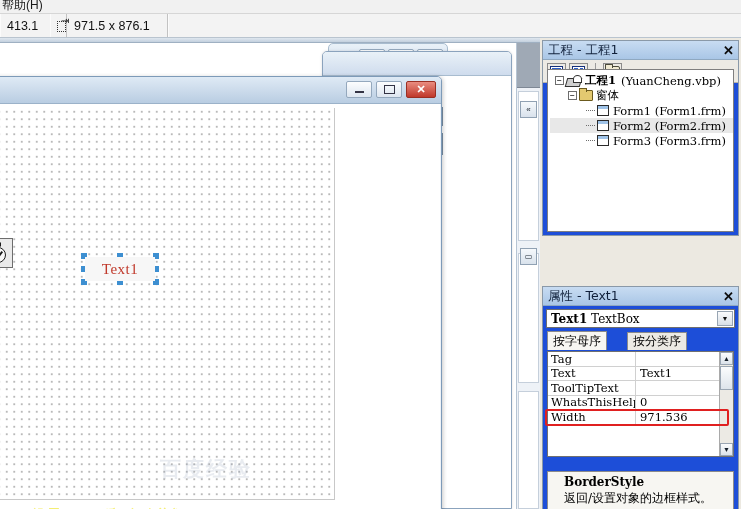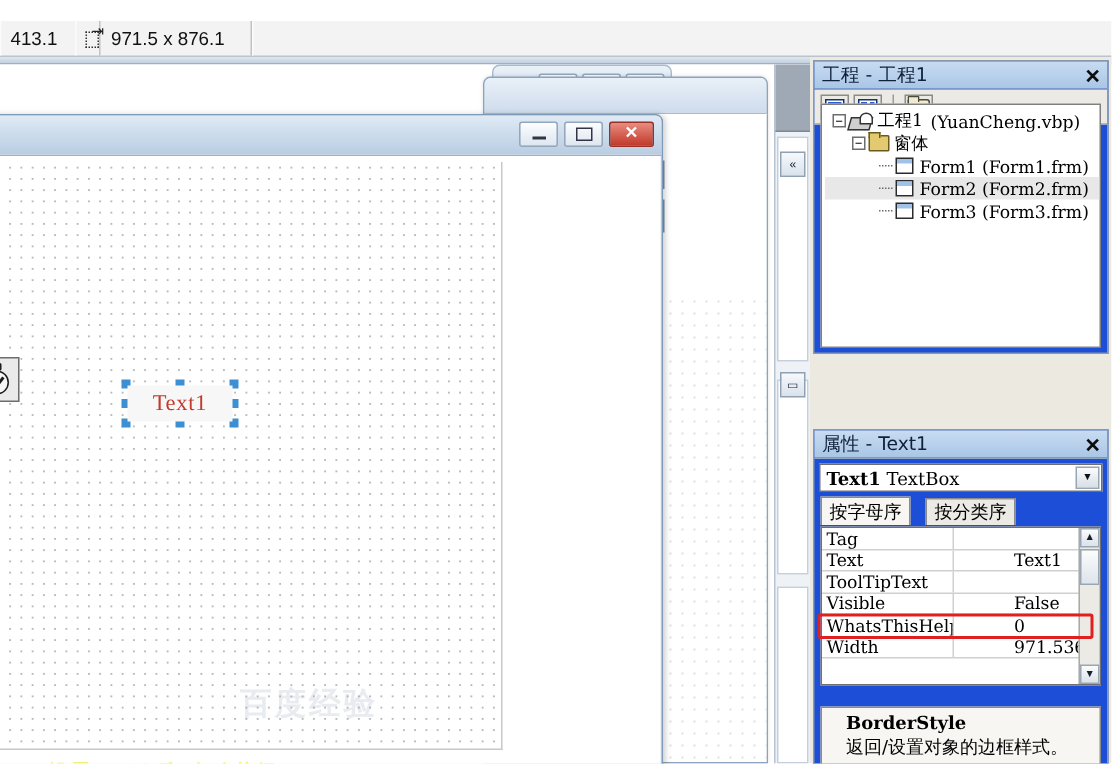--- a/index.html
+++ b/index.html
@@ -364,6 +364,9 @@
 
 <div id="root">
 
+  <div class="menu-strip">
+    <span class="menu-item">帮助(H)</span>
+  </div>
 
   <div class="status-bar">
     <div class="sb-cell sb-coord">

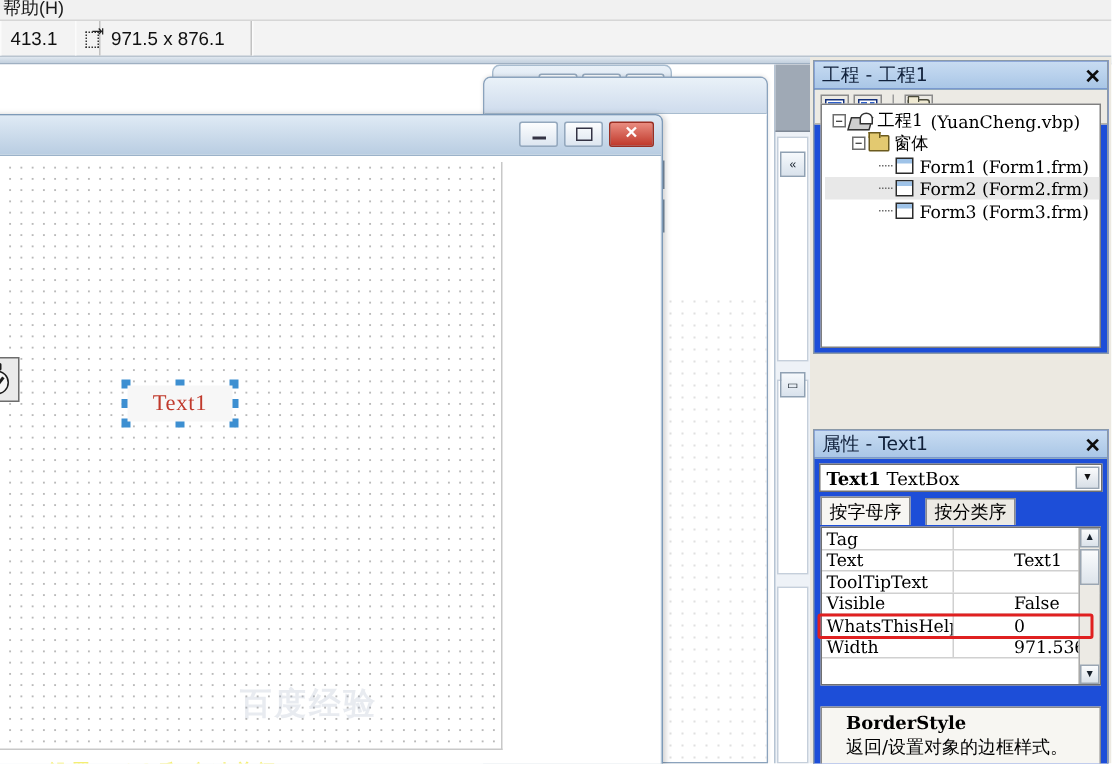--- a/index.html
+++ b/index.html
@@ -275,7 +275,7 @@
     margin-right:2px; flex:0 0 auto; font-family:"DejaVu Sans Mono", monospace;
   }
   .tlabel { font-family:"DejaVu Serif", serif; font-size:11.5px; color:#000; }
-  .tlabel.bold { font-weight:normal; }
+  .tlabel.bold { font-weight:bold; }
   .indent1 { padding-left:5px; }
   .indent2 { padding-left:18px; }
   .indent3 { padding-left:36px; }

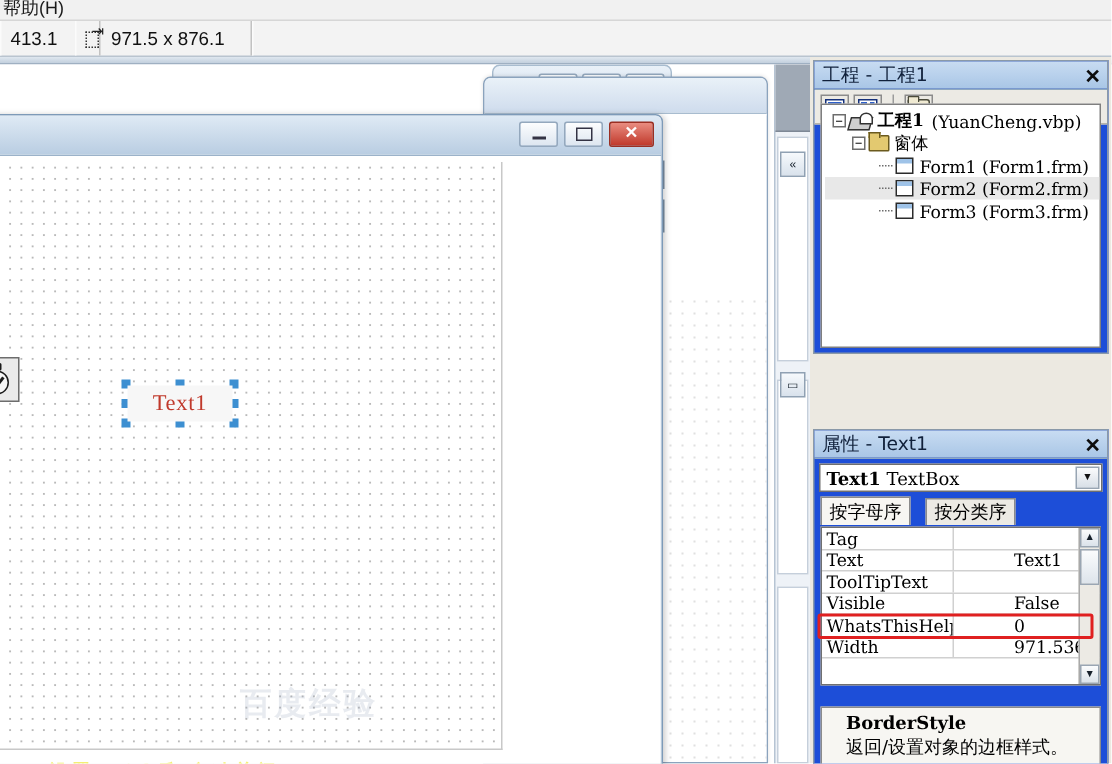--- a/index.html
+++ b/index.html
@@ -307,7 +307,7 @@
     height:18px; padding:0 5px; background:#eceae4;
     border:1px solid #8b8b8b; border-bottom:none;
     display:flex; align-items:center; font-size:12px; color:#000;
-    font-family:"DejaVu Sans", sans-serif; margin-right:10px;
+    font-family:"DejaVu Sans", sans-serif; margin-right:20px;
   }
   .pr-tab.active { background:#f7f6f2; height:19px; }
   .pr-grid {

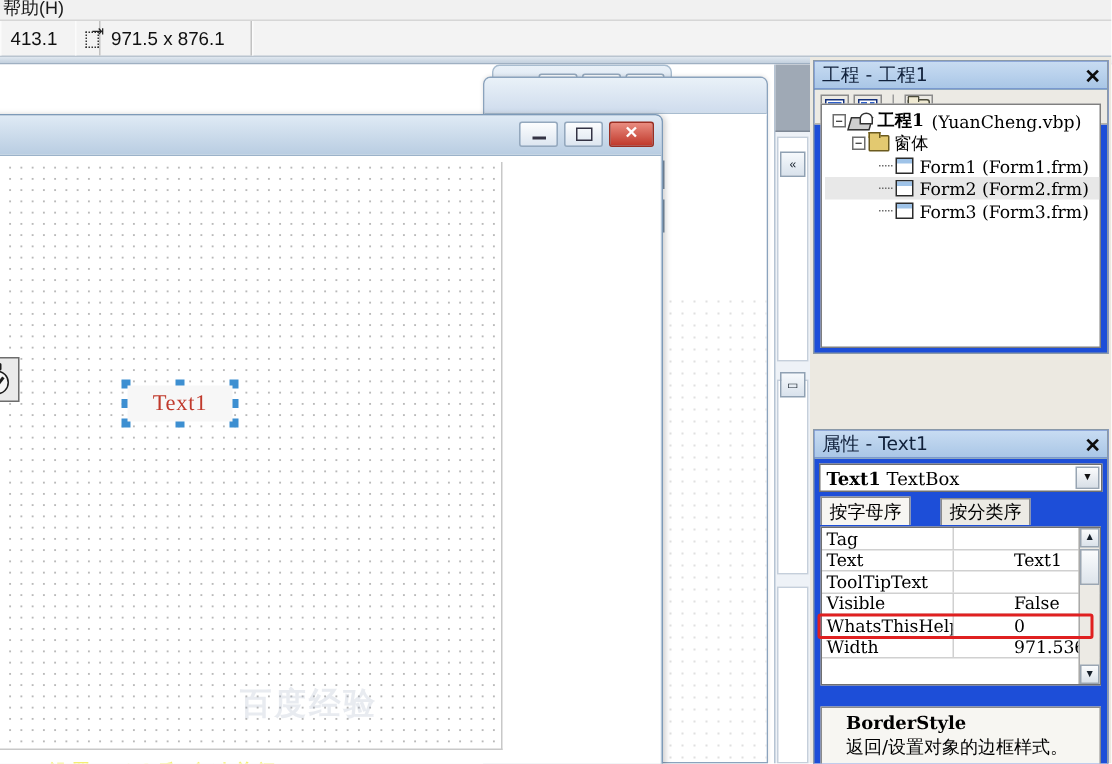--- a/index.html
+++ b/index.html
@@ -314,7 +314,7 @@
     position:absolute; left:4px; top:64px; right:4px; height:106px;
     background:#fff; border:1px solid #707070; overflow:hidden;
   }
-  .pr-row { display:flex; height:14.5px; border-bottom:1px solid #d0d0d0;gap:36px; }
+  .pr-row { display:flex; height:14.5px; border-bottom:1px solid #d0d0d0; }
   .pr-name {
     width:88px; border-right:1px solid #d0d0d0; padding-left:3px;
     font-family:"DejaVu Serif", serif; font-size:11.5px; color:#000;

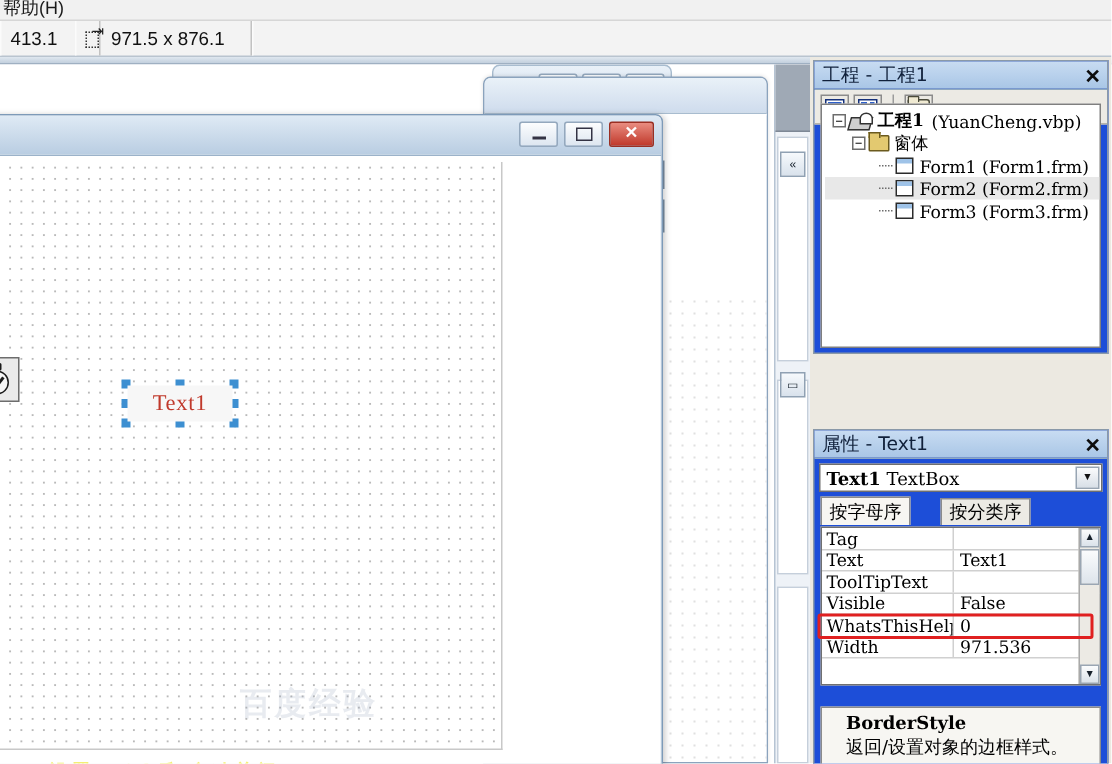--- a/index.html
+++ b/index.html
@@ -541,10 +541,6 @@
           <div class="pr-val"></div>
         </div>
         <div class="pr-row">
-          <div class="pr-name">Visible</div>
-          <div class="pr-val">False</div>
-        </div>
-        <div class="pr-row">
           <div class="pr-name">WhatsThisHelpID</div>
           <div class="pr-val">0</div>
         </div>

